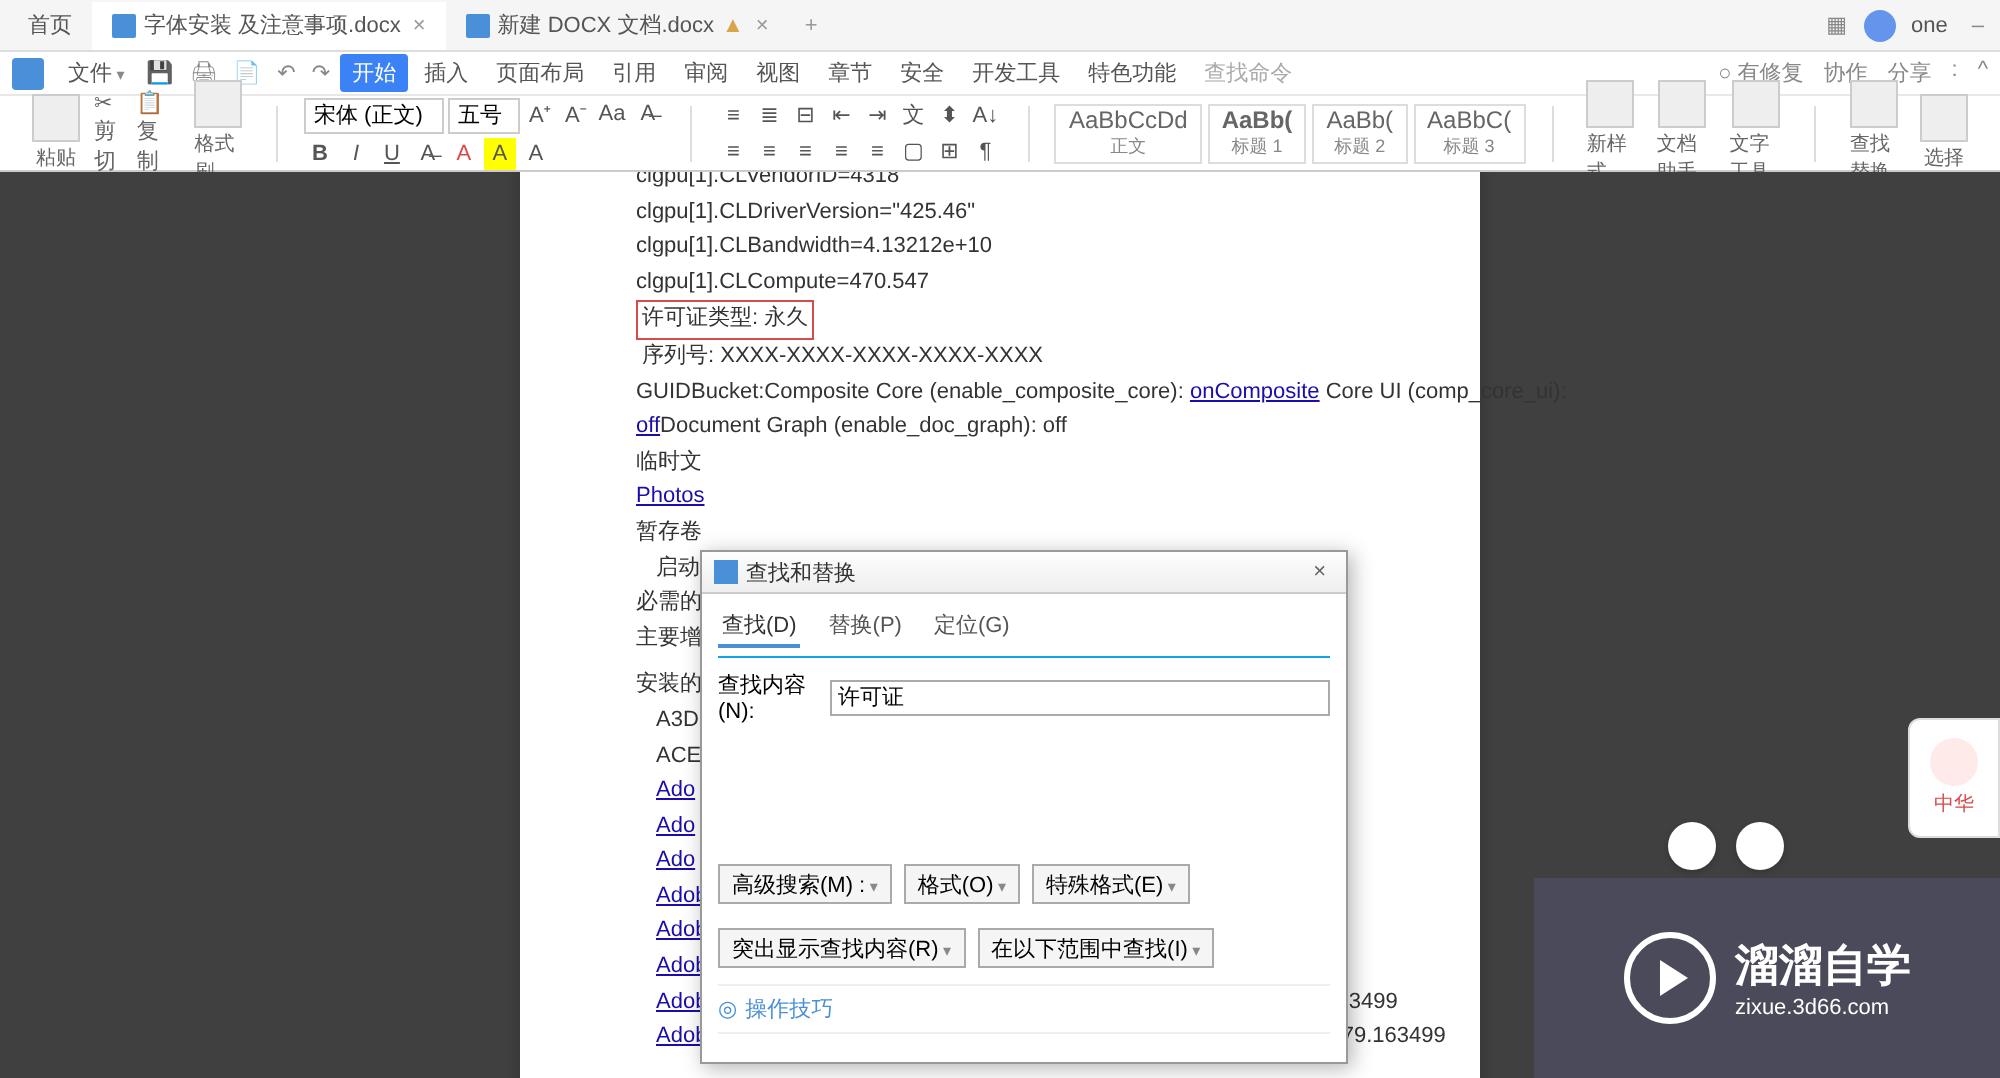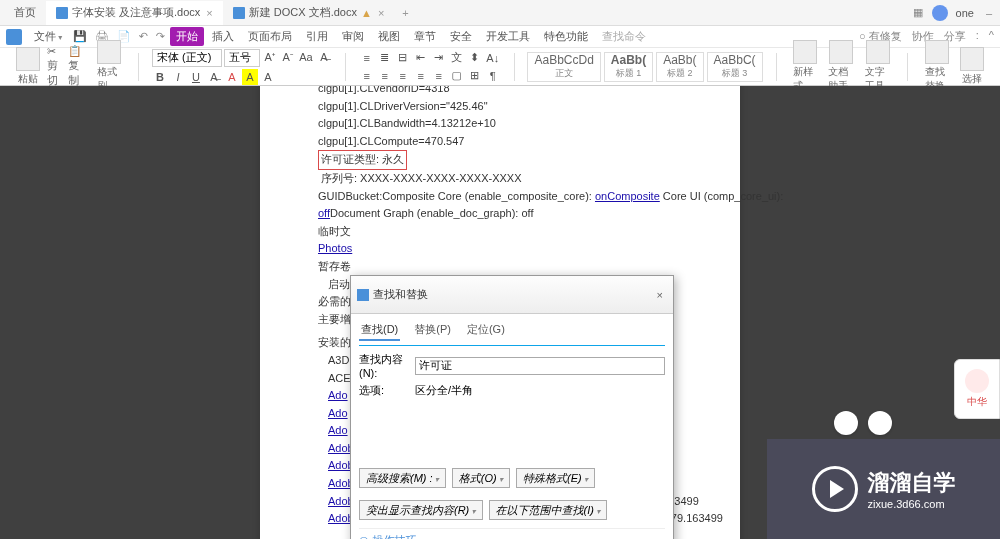--- a/index.html
+++ b/index.html
@@ -19,7 +19,7 @@
     .menubar { height: 22px; background: #fff; display: flex; align-items: center; padding: 2px 6px; font-size: 11px; color: #555; gap: 2px; border-bottom: 1px solid #e8e8e8; }
     .menubar .logo { width: 16px; height: 16px; background: #4a90d9; border-radius: 2px; margin-right: 4px; }
     .menu-item { padding: 2px 6px; cursor: pointer; }
-    .menu-item.active { background: #a21caf; color: #fff; border-radius: 2px; }
+    .menu-item.active { background: #3b82f6; color: #fff; border-radius: 2px; }
     .menubar-right { margin-left: auto; display: flex; gap: 10px; color: #888; }
     
     

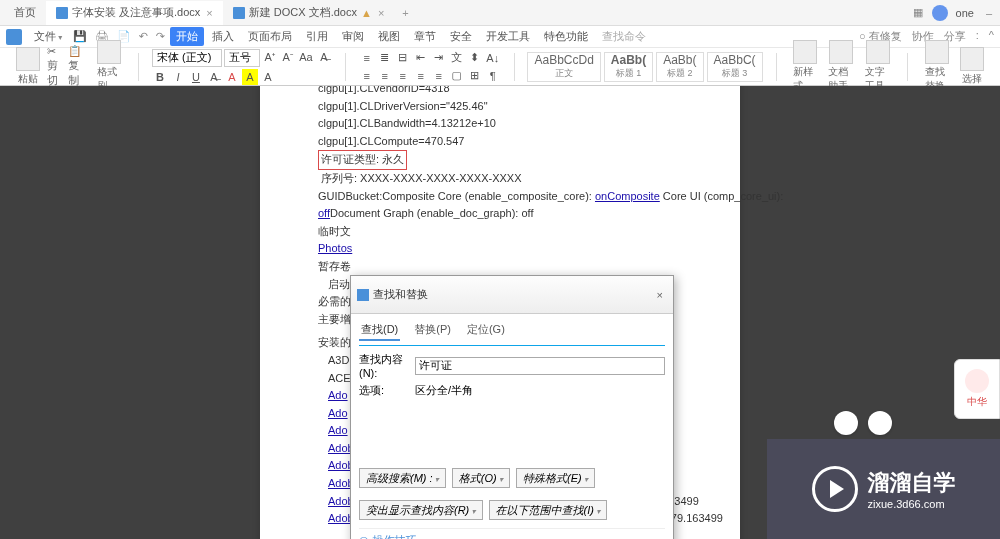--- a/index.html
+++ b/index.html
@@ -50,7 +50,7 @@
     
     
     .dialog { position: absolute; left: 350px; top: 189px; width: 324px; background: #fff; border: 1px solid #999; box-shadow: 2px 2px 10px rgba(0,0,0,0.3); font-size: 11px; }
-    .dialog-title { background: linear-gradient(#fdfdfd,#eee); height: 38px; display: flex; align-items: center; padding: 0 6px; border-bottom: 1px solid #ccc; color: #333; }
+    .dialog-title { background: linear-gradient(#fdfdfd,#eee); height: 21px; display: flex; align-items: center; padding: 0 6px; border-bottom: 1px solid #ccc; color: #333; }
     .dialog-title-icon { width: 12px; height: 12px; background: #4a90d9; margin-right: 4px; }
     .dialog-close { margin-left: auto; color: #666; cursor: pointer; padding: 0 4px; }
     .dialog-body { padding: 4px 8px 8px 8px; }

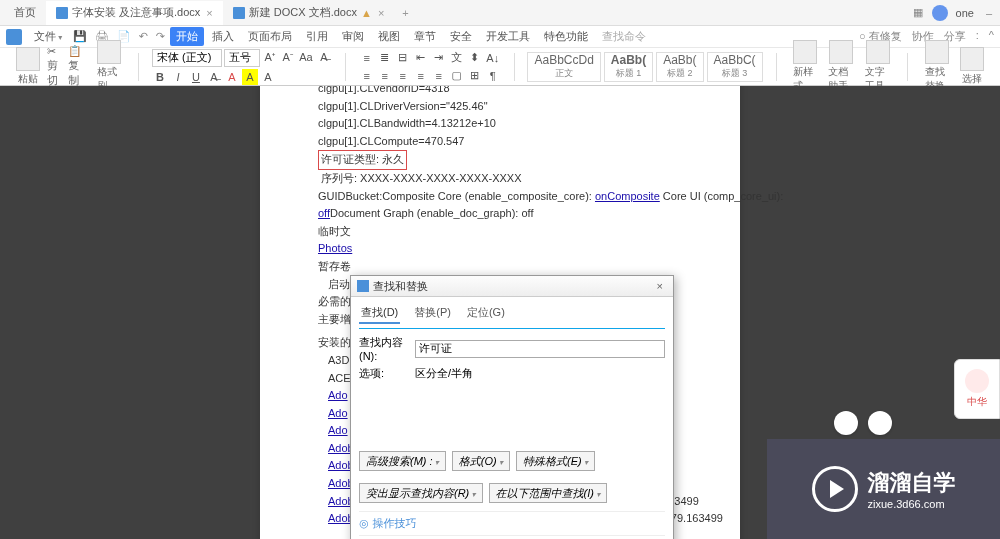--- a/index.html
+++ b/index.html
@@ -293,10 +293,6 @@
         <label>查找内容(N):</label>
         <input value="许可证" style="">
       </div>
-      <div class="dialog-row">
-        <label>选项:</label>
-        <span>区分全/半角</span>
-      </div>
       <div class="dialog-space"></div>
       <div class="dialog-btns">
         <button class="dialog-btn dropdown-arrow">高级搜索(M) :</button>

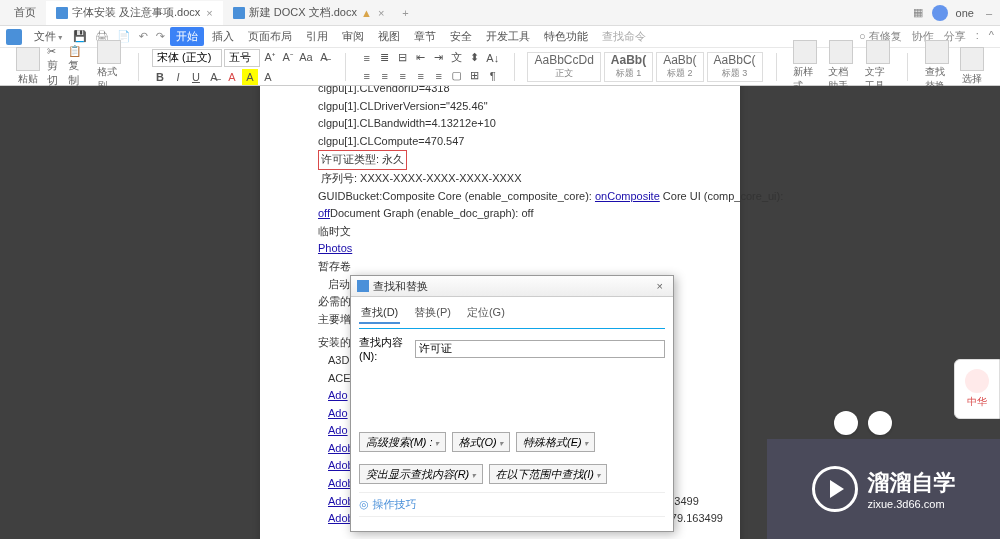--- a/index.html
+++ b/index.html
@@ -62,7 +62,7 @@
     .dialog-row input { flex: 1; border: 1px solid #aaa; height: 18px; padding: 0 3px; font-size: 11px; }
     .dialog-space { height: 54px; }
     .dialog-btns { display: flex; gap: 6px; margin-top: 6px; padding-top: 6px; }
-    .dialog-btn { border: 1px solid #aaa; background: #f5f5f5; padding: 2px 6px; font-size: 11px; cursor: pointer; height: 20px; font-style: italic; }
+    .dialog-btn { border: 1px solid #aaa; background: #f5f5f5; padding: 2px 6px; font-size: 11px; cursor: pointer; height: 20px; }
     .dialog-hint { margin-top: 8px; color: #4a90d9; display: flex; align-items: center; gap: 4px; padding: 4px 0; border-top: 1px solid #eee; }
     .dialog-footer { display: flex; justify-content: flex-end; gap: 4px; padding: 6px 0 0 0; border-top: 1px solid #eee; }
     

